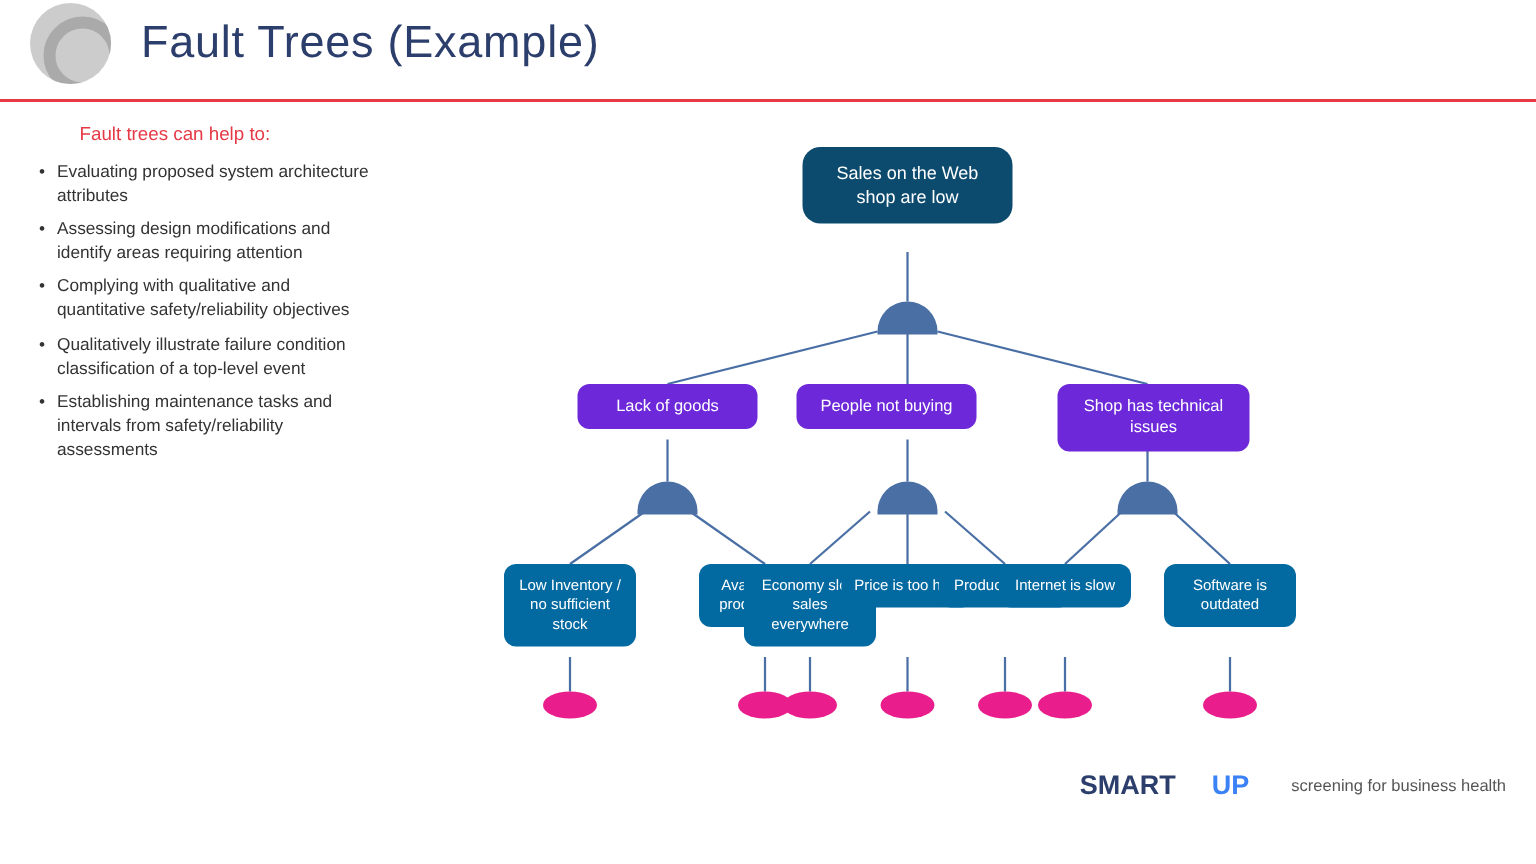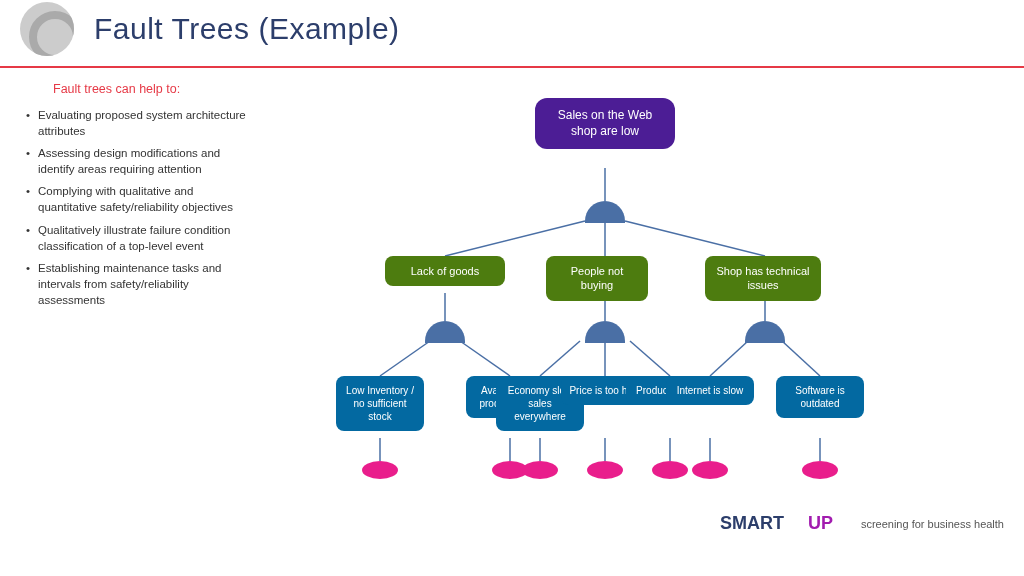--- a/index.html
+++ b/index.html
@@ -117,7 +117,7 @@
     }
 
     .node-top {
-      background: #4c1d95;
+      background: #0c4a6e;
       color: #fff;
       border-radius: 12px;
       padding: 10px 14px;

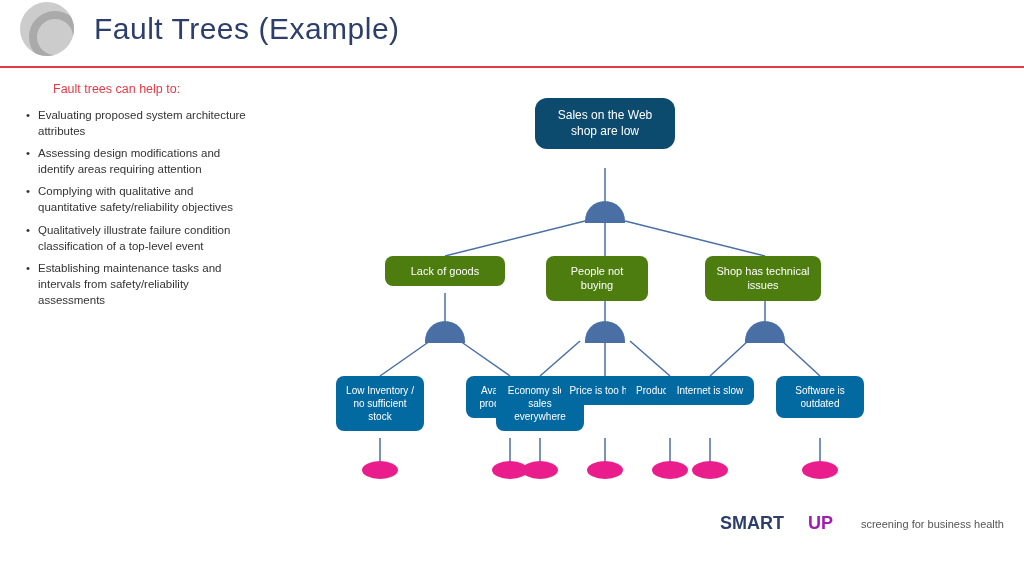--- a/index.html
+++ b/index.html
@@ -127,7 +127,7 @@
     }
 
     .node-mid {
-      background: #4d7c0f;
+      background: #6d28d9;
       color: #fff;
       border-radius: 8px;
       padding: 8px 10px;

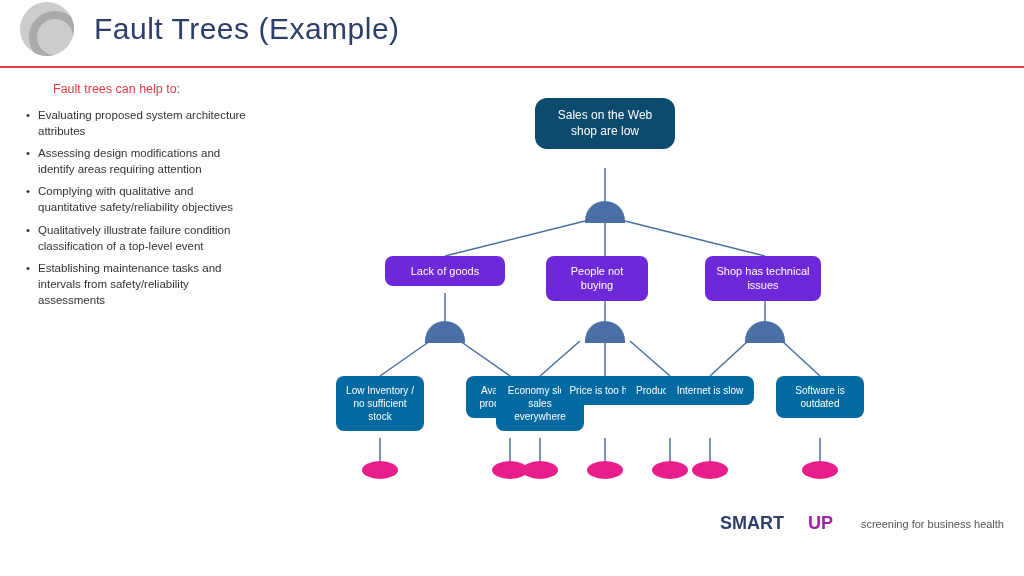--- a/index.html
+++ b/index.html
@@ -244,7 +244,7 @@
       <span>Lack of goods</span>
     </div>
 
-    <div class="node node-mid" style="left:276px; top:188px; width:102px;">
+    <div class="node node-mid" style="left:261px; top:188px; width:120px;">
       <span>People not buying</span>
     </div>
 

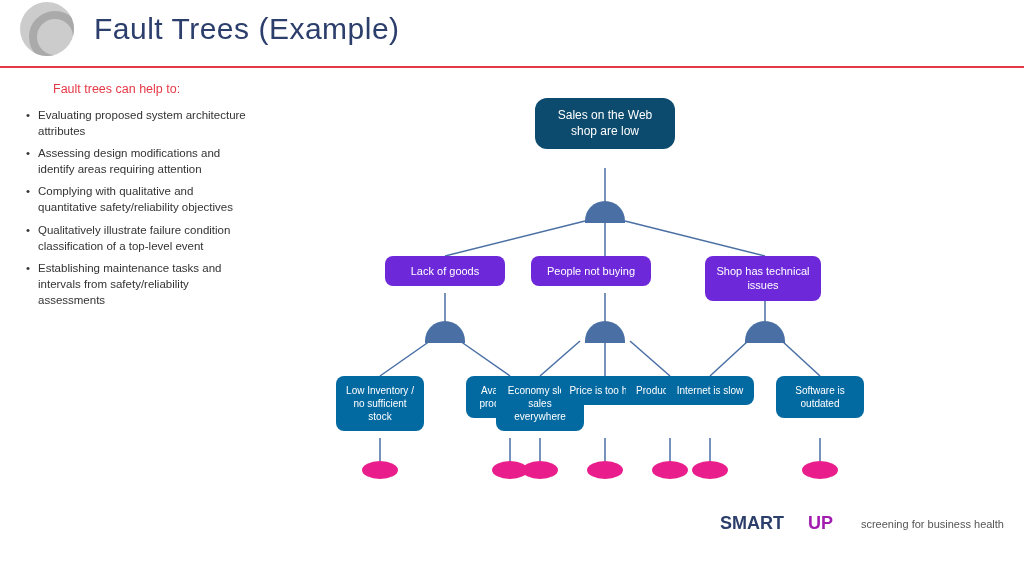--- a/index.html
+++ b/index.html
@@ -248,7 +248,7 @@
       <span>People not buying</span>
     </div>
 
-    <div class="node node-mid" style="left:435px; top:188px; width:116px;">
+    <div class="node node-mid" style="left:435px; top:188px; width:128px;">
       <span>Shop has technical issues</span>
     </div>
 

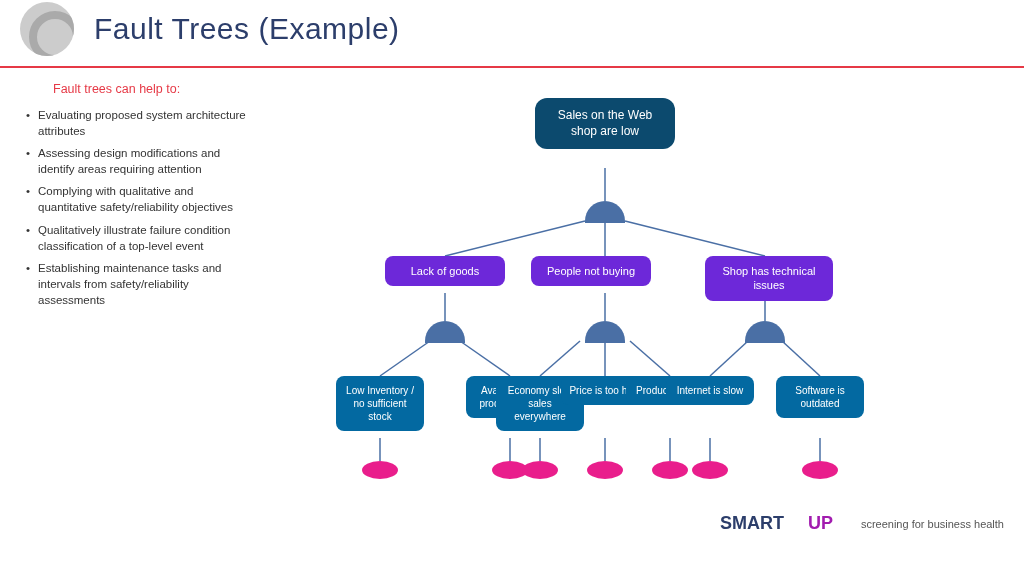--- a/index.html
+++ b/index.html
@@ -171,7 +171,7 @@
     .brand-up {
       font-size: 18px;
       font-weight: 900;
-      color: #a21caf;
+      color: #3b82f6;
     }
     .brand-sub {
       font-size: 11px;

